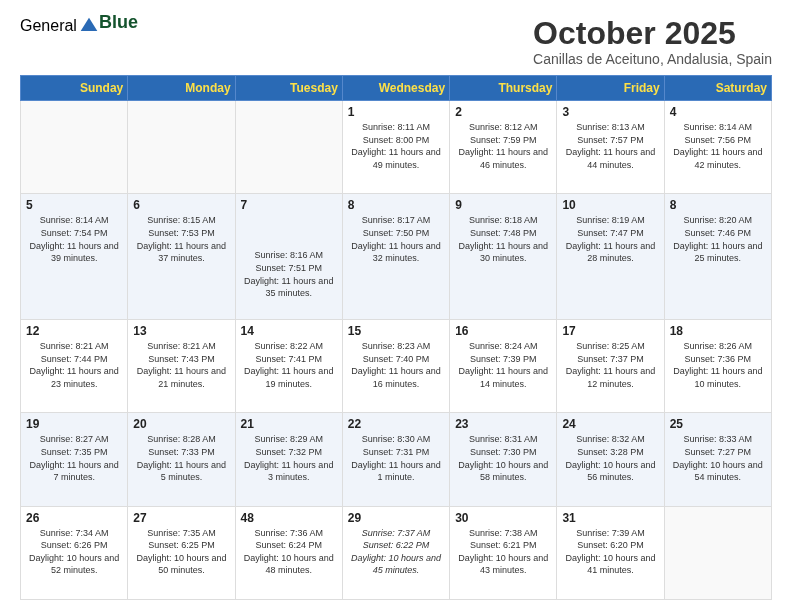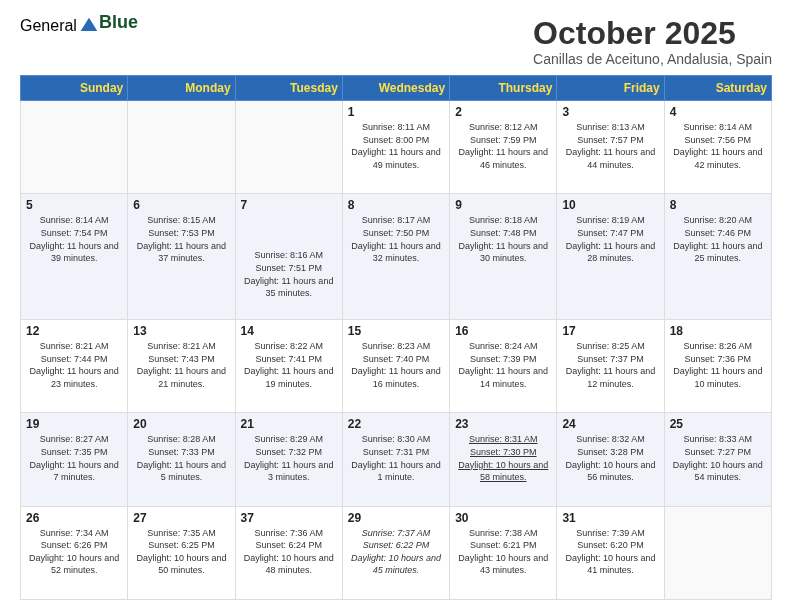--- a/index.html
+++ b/index.html
@@ -273,7 +273,7 @@
           </td>
           <td>
             <span class="day-num">23</span>
-            <div class="day-info" style="white-space: pre-line; text-decoration: underline;">Sunrise: 8:31 AM
+            <div class="day-info" style="white-space: pre-line;">Sunrise: 8:31 AM
 Sunset: 7:30 PM
 Daylight: 10 hours and 58 minutes.</div>
           </td>

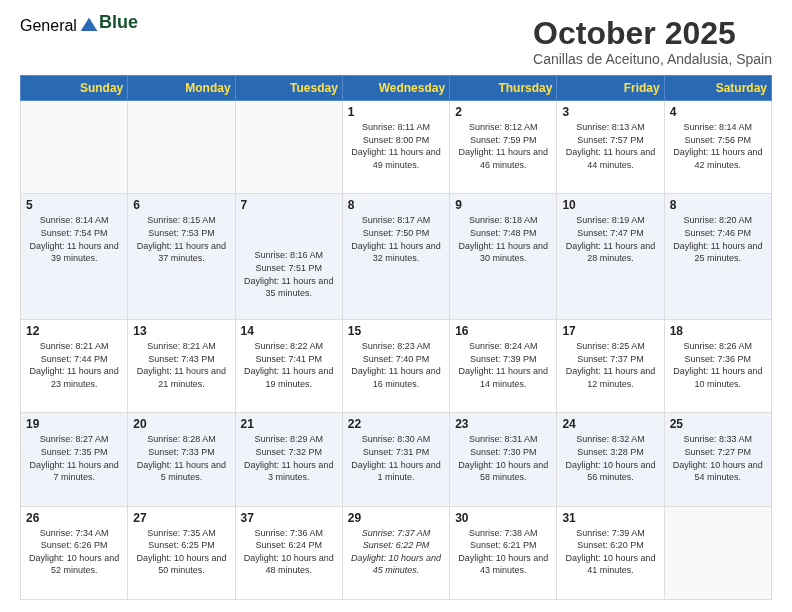--- a/index.html
+++ b/index.html
@@ -304,7 +304,7 @@
 Daylight: 10 hours and 50 minutes.</div>
           </td>
           <td>
-            <span class="day-num">37</span>
+            <span class="day-num">48</span>
             <div class="day-info" style="white-space: pre-line;">Sunrise: 7:36 AM
 Sunset: 6:24 PM
 Daylight: 10 hours and 48 minutes.</div>

